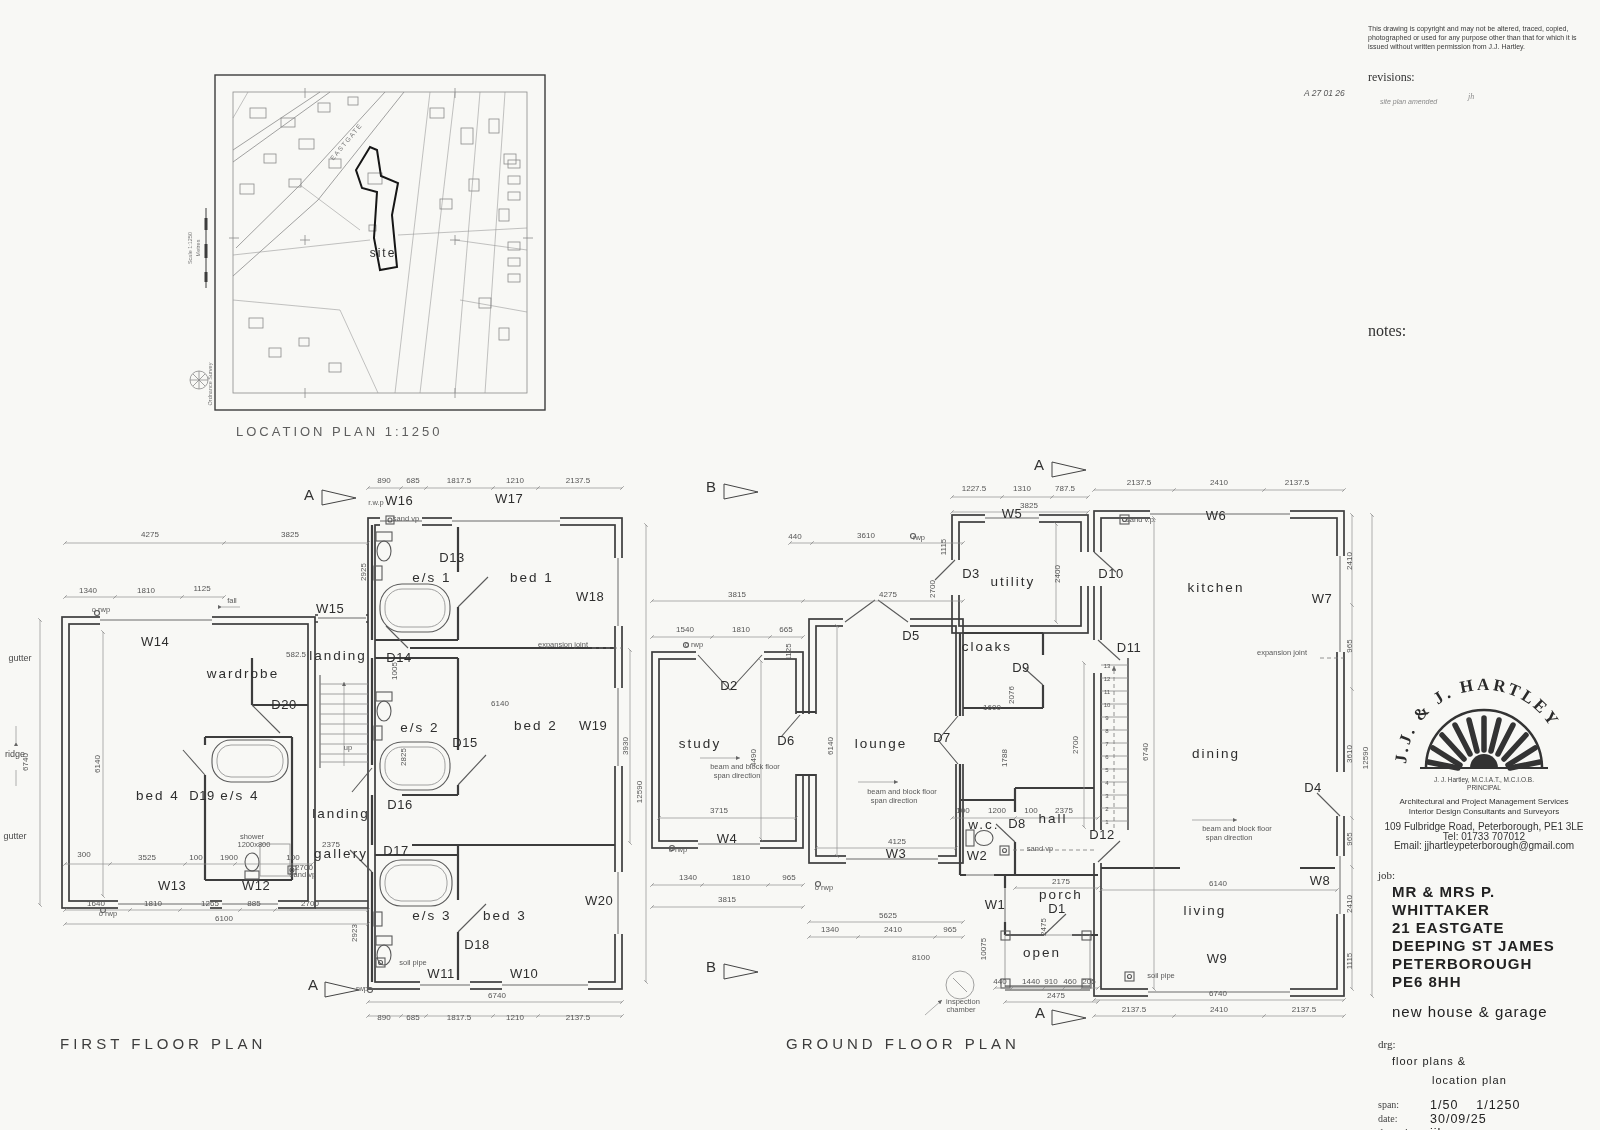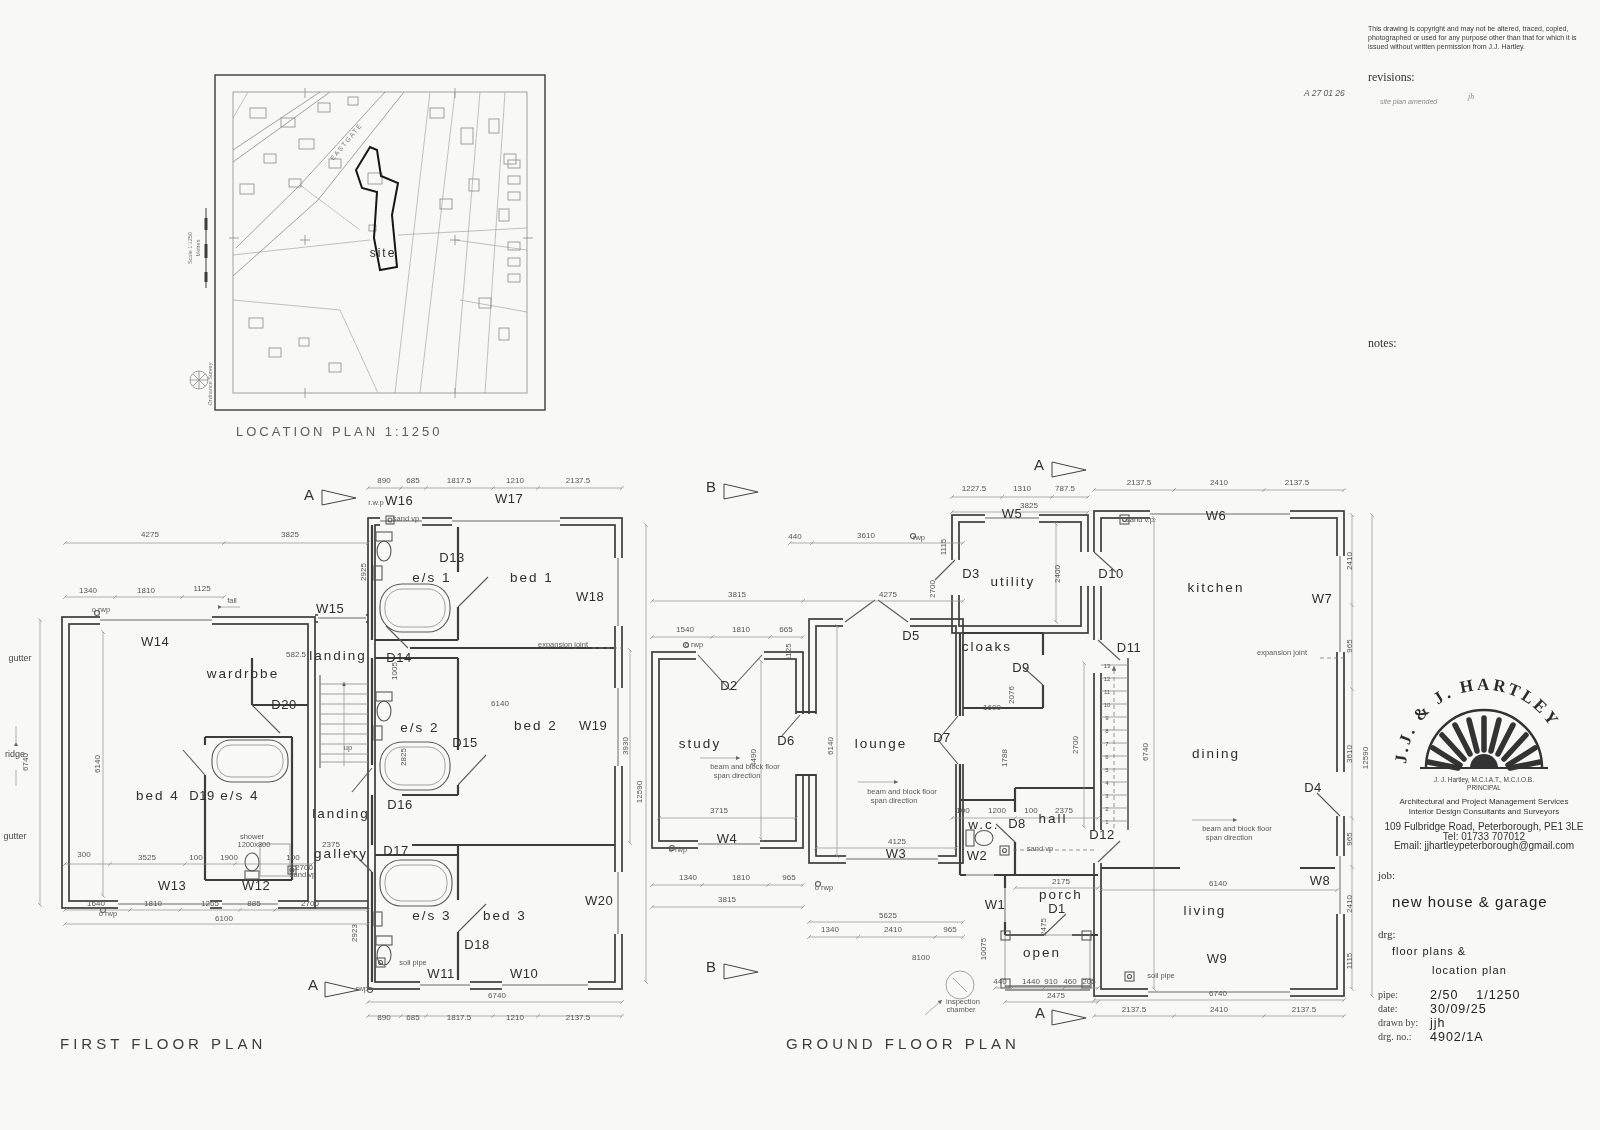--- a/index.html
+++ b/index.html
@@ -39,7 +39,7 @@
   .rev-line{position:absolute;left:1304px;top:88px;font-size:8.5px;color:#555;font-style:italic;}
   .rev-note{position:absolute;left:1380px;top:98px;font-size:7px;color:#8a8a8a;font-style:italic;}
   .rev-ini{position:absolute;left:1468px;top:92px;font-size:8px;color:#8a8a8a;font-style:italic;font-family:"Liberation Serif",serif;}
-  .notes-label{position:absolute;left:1368px;top:336px;font-family:"Liberation Serif",serif;font-size:12px;color:#333;}
+  .notes-label{position:absolute;left:1368px;top:322px;font-family:"Liberation Serif",serif;font-size:16px;color:#333;}
   .tb{position:absolute;left:1376px;top:672px;width:216px;}
   .tb .principal{font-size:6.5px;text-align:center;color:#444;line-height:8px;}
   .tb .services{font-size:8px;text-align:center;color:#333;line-height:10px;margin-top:5px;}

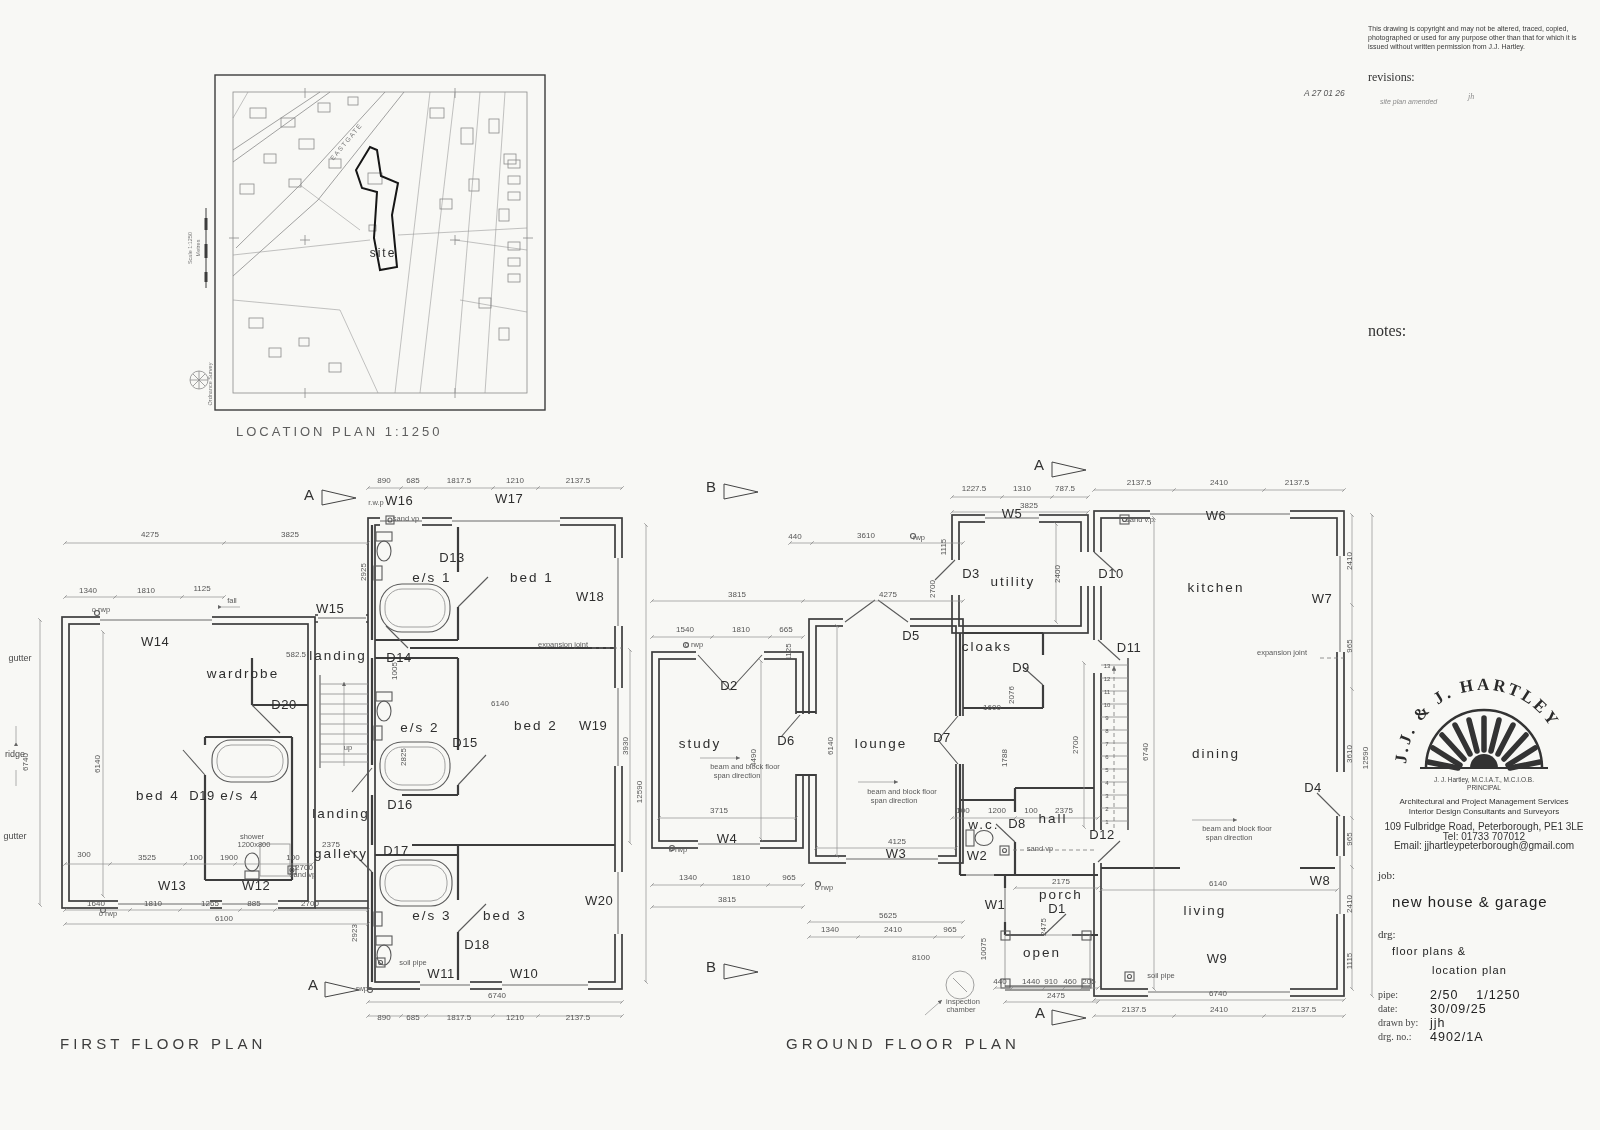--- a/index.html
+++ b/index.html
@@ -679,6 +679,13 @@
       <div>Email: jjhartleypeterborough@gmail.com</div>
     </div>
     <div class="sec-label">job:</div>
+    <div class="job-lines">
+      <div>MR &amp; MRS P. WHITTAKER</div>
+      <div>21 EASTGATE</div>
+      <div>DEEPING ST JAMES</div>
+      <div>PETERBOROUGH</div>
+      <div>PE6 8HH</div>
+    </div>
     <div class="job-desc">new house &amp; garage</div>
     <div class="sec-label">drg:</div>
     <div class="drg-lines">

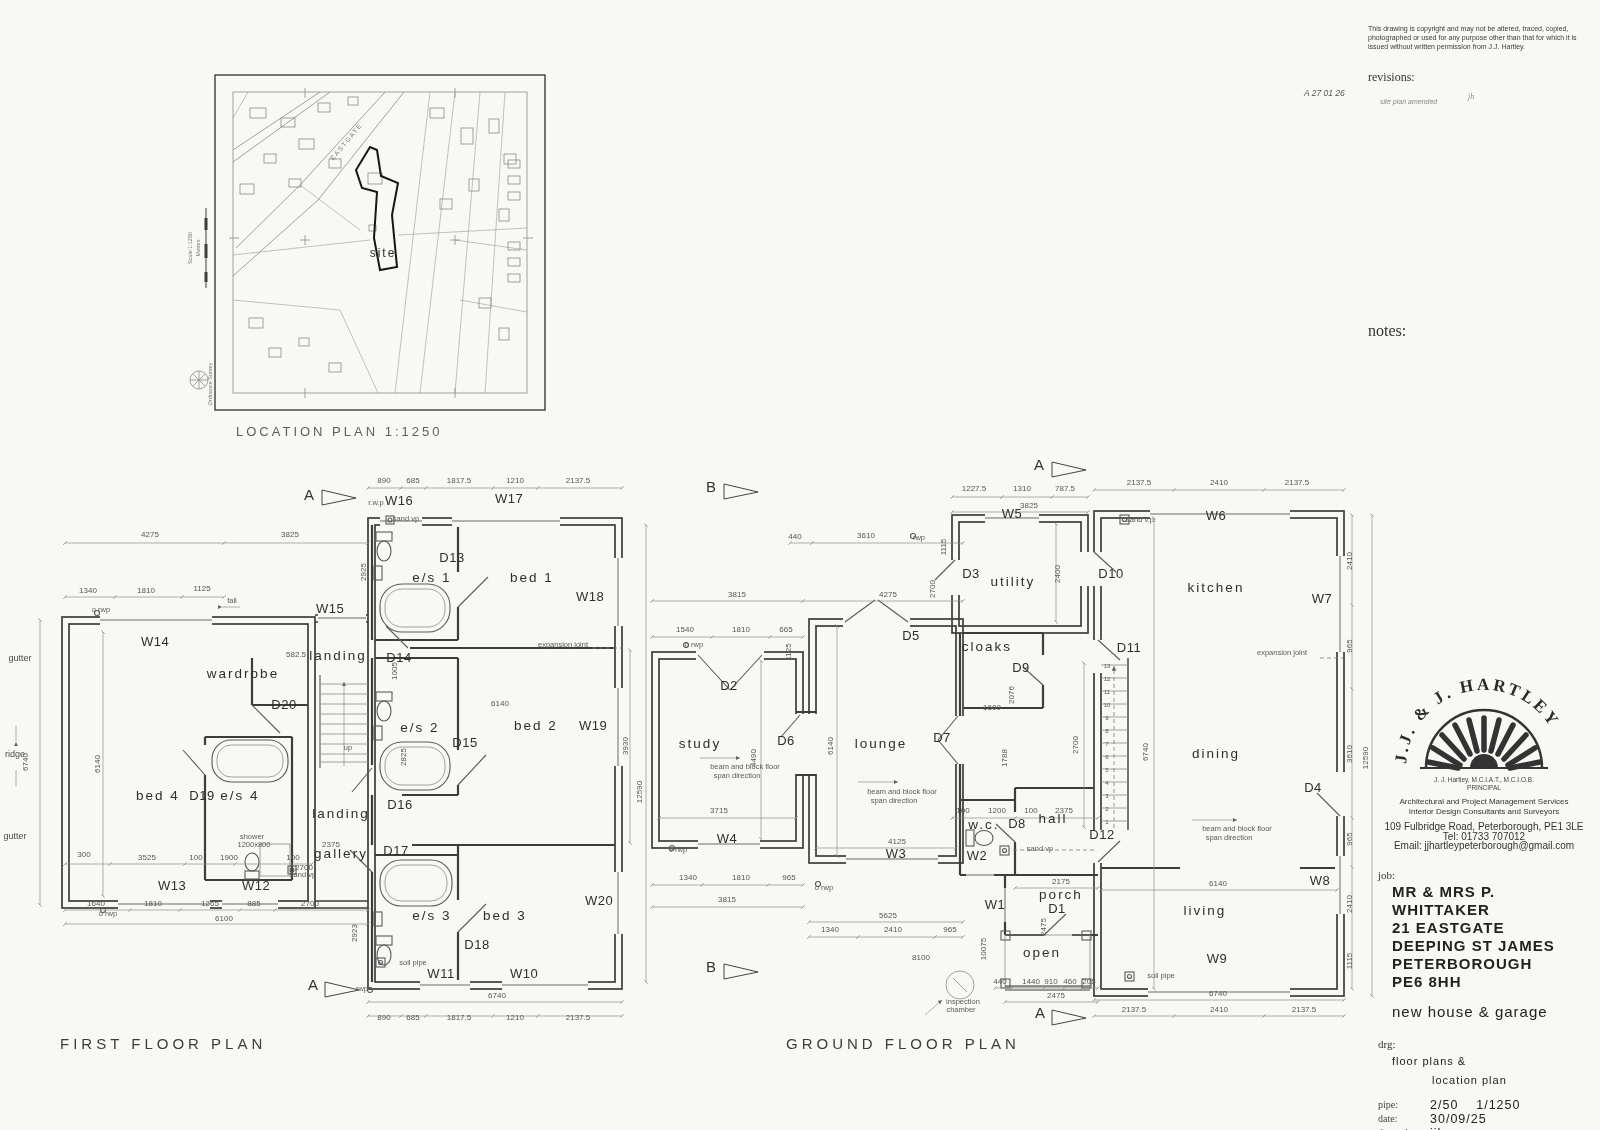--- a/index.html
+++ b/index.html
@@ -694,7 +694,7 @@
     </div>
     <div class="meta">
       <div class="row">
-          <span class="k">pipe:</span>
+          <span class="k">span:</span>
           <span class="v">2/50    1/1250</span>
         </div>
       <div class="row">

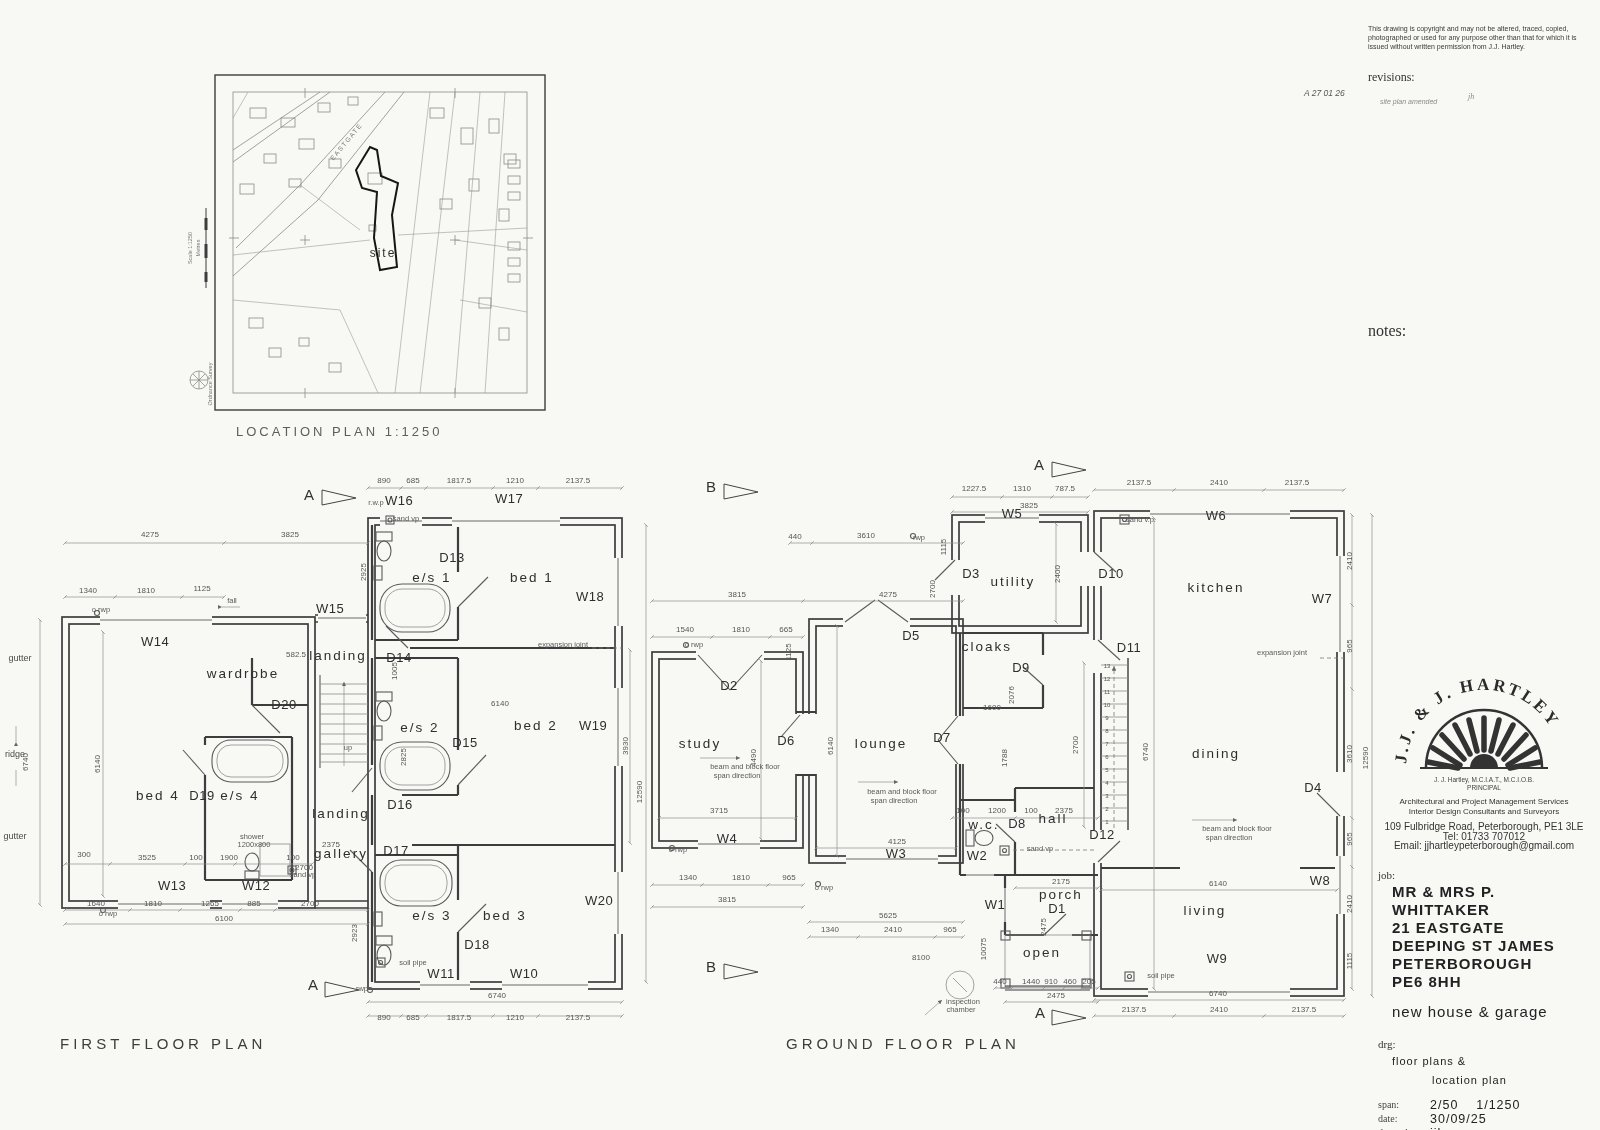--- a/index.html
+++ b/index.html
@@ -695,7 +695,7 @@
     <div class="meta">
       <div class="row">
           <span class="k">span:</span>
-          <span class="v">2/50    1/1250</span>
+          <span class="v">1/50    1/1250</span>
         </div>
       <div class="row">
           <span class="k">date:</span>

